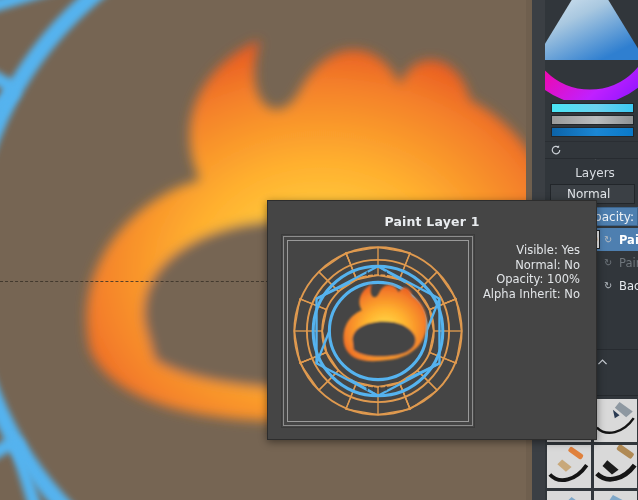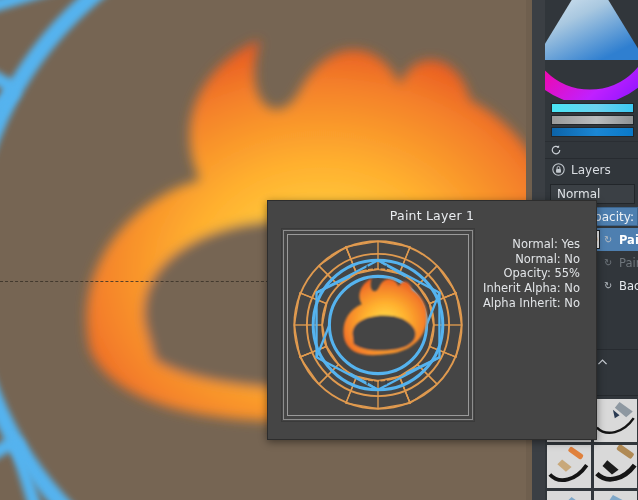--- a/index.html
+++ b/index.html
@@ -54,7 +54,7 @@
   
   #layers-header {
     height:22px; display:flex; align-items:center; gap:6px;
-    padding-left:7px; background:#31363b; border-top:1px solid #272b30;
+    padding-left:7px; background:#31363b; border-top:1px solid #272b30;flex-direction:column;
   }
   #layers-header .title { font-size:12px; color:#d9dde2; }
 

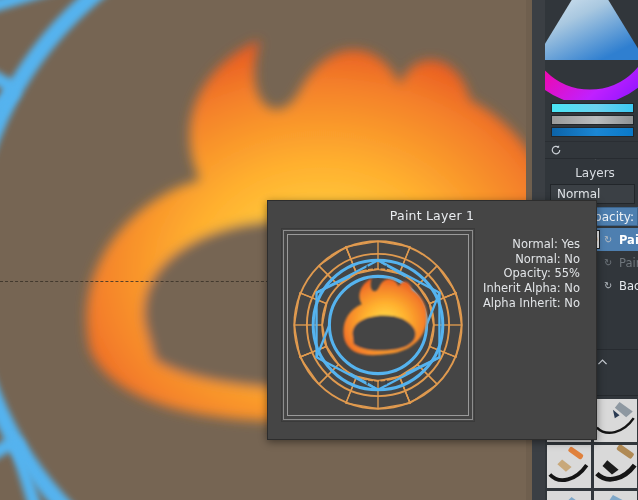--- a/index.html
+++ b/index.html
@@ -61,7 +61,7 @@
   
   #blend-combo {
     margin:4px 3px 3px 5px; height:20px; background:#3b4045; border:1px solid #22262a;
-    display:flex; align-items:center; padding-left:6px; font-size:12px; color:#e2e6ea;
+    display:flex; align-items:center; padding-left:16px; font-size:12px; color:#e2e6ea;
   }
 
   

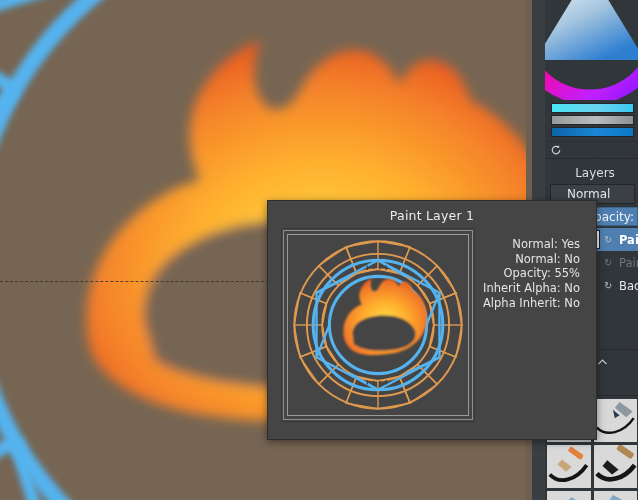--- a/index.html
+++ b/index.html
@@ -107,8 +107,8 @@
     box-shadow:0 2px 8px rgba(0,0,0,.45);
   }
   #tt-title {
-    text-align:center; font-size:12.5px; font-weight:normal; color:#e9ecef;
-    padding-top:7px; letter-spacing:.2px;
+    text-align:center; font-size:12.5px; font-weight:bold; color:#e9ecef;
+    padding-top:13px; letter-spacing:.2px;
   }
   #tt-body { display:flex; padding:7px 8px 0 15px; }
   #tt-thumb-frame {

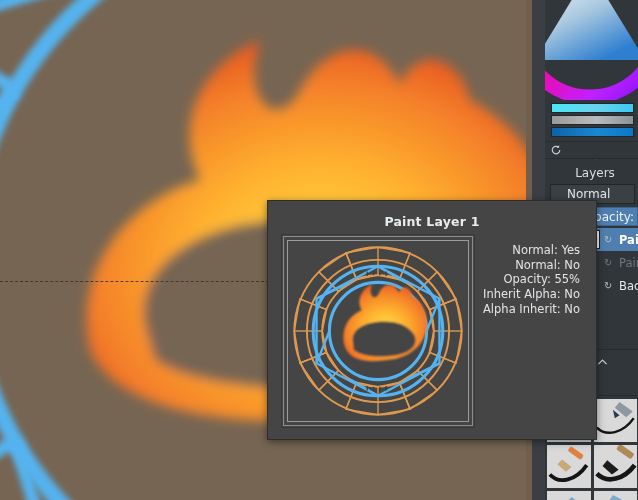--- a/index.html
+++ b/index.html
@@ -536,7 +536,7 @@
         </div>
       </div>
       <div id="tt-props">
-        <div>Normal: Yes</div>
+        <div>Visible: Yes</div>
         <div>Normal: No</div>
         <div>Opacity: 55%</div>
         <div>Inherit Alpha: No</div>

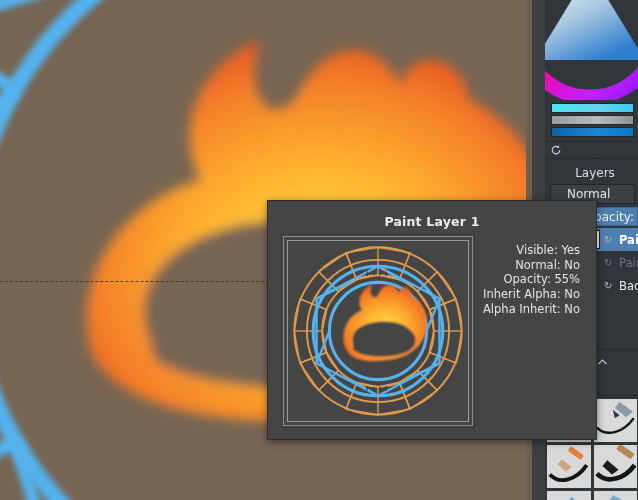--- a/index.html
+++ b/index.html
@@ -538,7 +538,7 @@
       <div id="tt-props">
         <div>Visible: Yes</div>
         <div>Normal: No</div>
-        <div>Opacity: 55%</div>
+        <div>Opacity: 100%</div>
         <div>Inherit Alpha: No</div>
         <div>Alpha Inherit: No</div>
       </div>

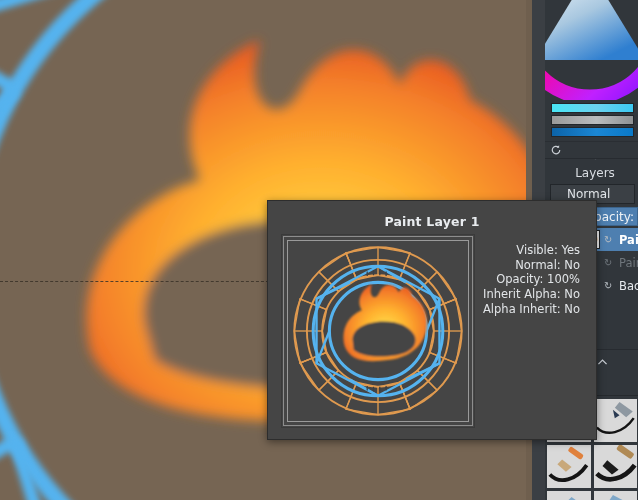--- a/index.html
+++ b/index.html
@@ -539,7 +539,6 @@
         <div>Visible: Yes</div>
         <div>Normal: No</div>
         <div>Opacity: 100%</div>
-        <div>Inherit Alpha: No</div>
         <div>Alpha Inherit: No</div>
       </div>
     </div>

